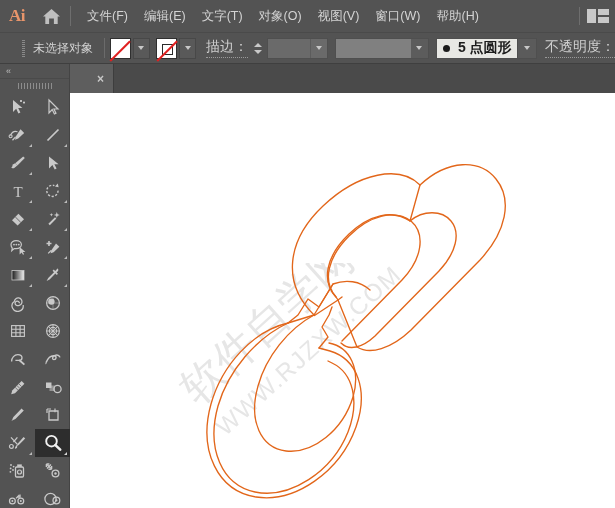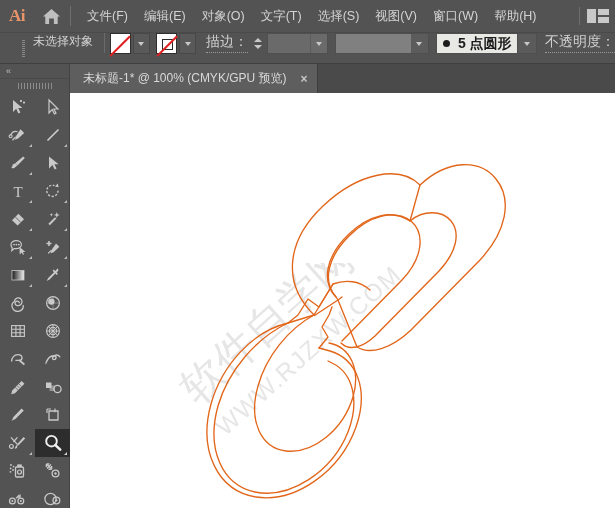--- a/index.html
+++ b/index.html
@@ -260,8 +260,8 @@
     <div class="menu-items">
       <div class="menu-item">文件(F)</div>
       <div class="menu-item">编辑(E)</div>
+      <div class="menu-item">文字(T)</div>
       <div class="menu-item">对象(O)</div>
-      <div class="menu-item">文字(T)</div>
       <div class="menu-item">选择(S)</div>
       <div class="menu-item">视图(V)</div>
       <div class="menu-item">窗口(W)</div>

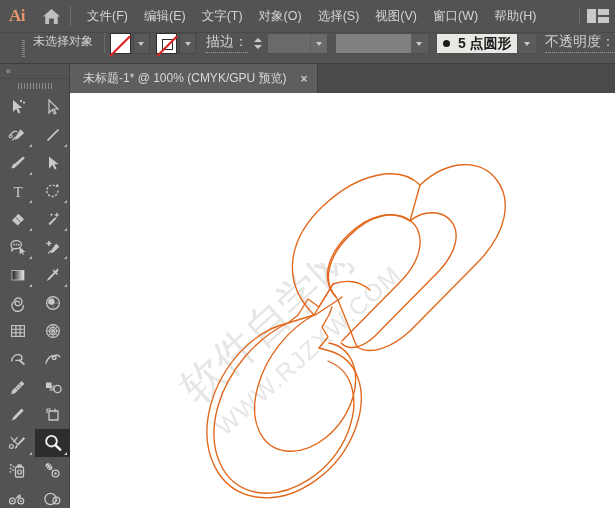--- a/index.html
+++ b/index.html
@@ -262,7 +262,6 @@
       <div class="menu-item">编辑(E)</div>
       <div class="menu-item">文字(T)</div>
       <div class="menu-item">对象(O)</div>
-      <div class="menu-item">选择(S)</div>
       <div class="menu-item">视图(V)</div>
       <div class="menu-item">窗口(W)</div>
       <div class="menu-item">帮助(H)</div>

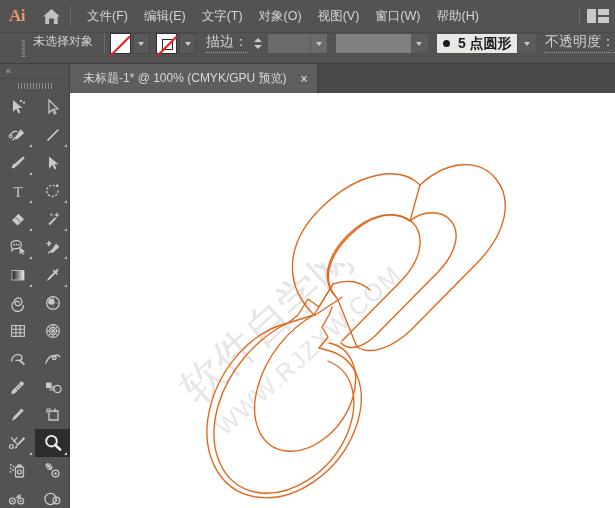--- a/index.html
+++ b/index.html
@@ -66,7 +66,7 @@
     position: absolute; left: 0; top: 33px;
     width: 615px; height: 31px;
     background: #535353;
-    display: flex; align-items: flex-start;
+    display: flex; align-items: center;
     border-bottom: 1px solid #3f3f3f;
     padding-left: 19px;
   }

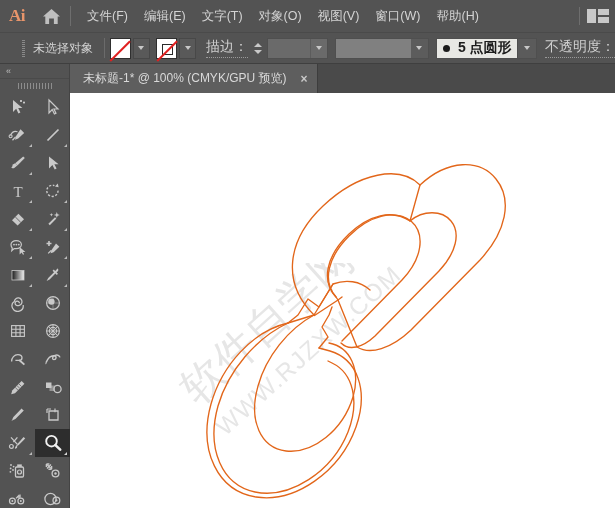--- a/index.html
+++ b/index.html
@@ -346,7 +346,6 @@
 
   <div class="tabbar">
     <div class="doc-tab">
-      <span class="title">未标题-1* @ 100% (CMYK/GPU 预览)</span>
       <span class="close">×</span>
     </div>
   </div>

